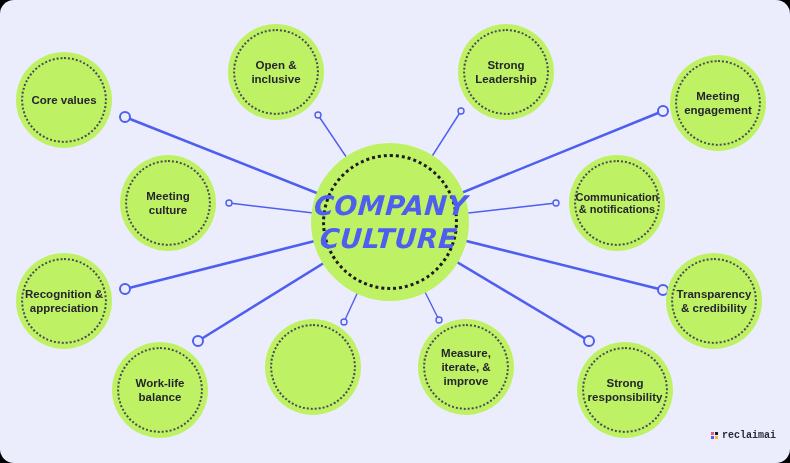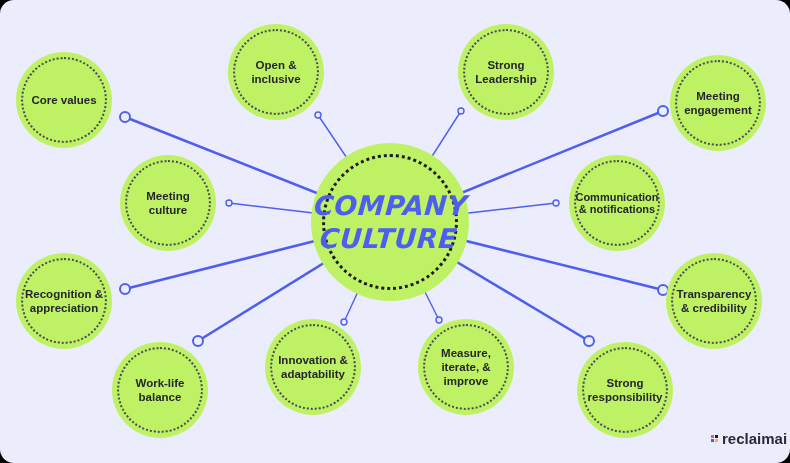--- a/index.html
+++ b/index.html
@@ -94,8 +94,6 @@
       </div>
       <div class="node" style="left: 265px; top: 319px; width: 96px; height: 96px;">
         <div class="ring" style="left: 5px; top: 5px; width: 86px; height: 86px;"></div>
-        <div class="label">Innovation &amp;
-adaptability</div>
       </div>
       <div class="node" style="left: 418px; top: 319px; width: 96px; height: 96px;">
         <div class="ring" style="left: 5px; top: 5px; width: 86px; height: 86px;"></div>

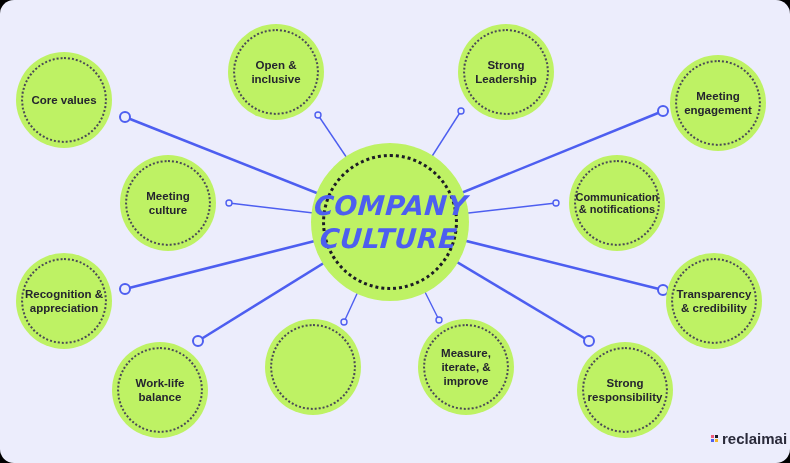--- a/index.html
+++ b/index.html
@@ -15,7 +15,7 @@
   .brand { position:absolute; left:711px; top:430px; display:flex; align-items:center; gap:3px; }
   .brand .logo { width:8px; height:8px; display:grid; grid-template-columns:4px 4px; grid-template-rows:4px 4px; }
   .brand .logo span { display:block; width:3px; height:3px; }
-  .brand .name { font-size:15px; font-weight:700; color:#2a2a3a; }
+  .brand .name { font-size:10px; font-weight:700; color:#2a2a3a;font-family:Liberation Mono, monospace; }
 </style>
 </head>
 <body>

